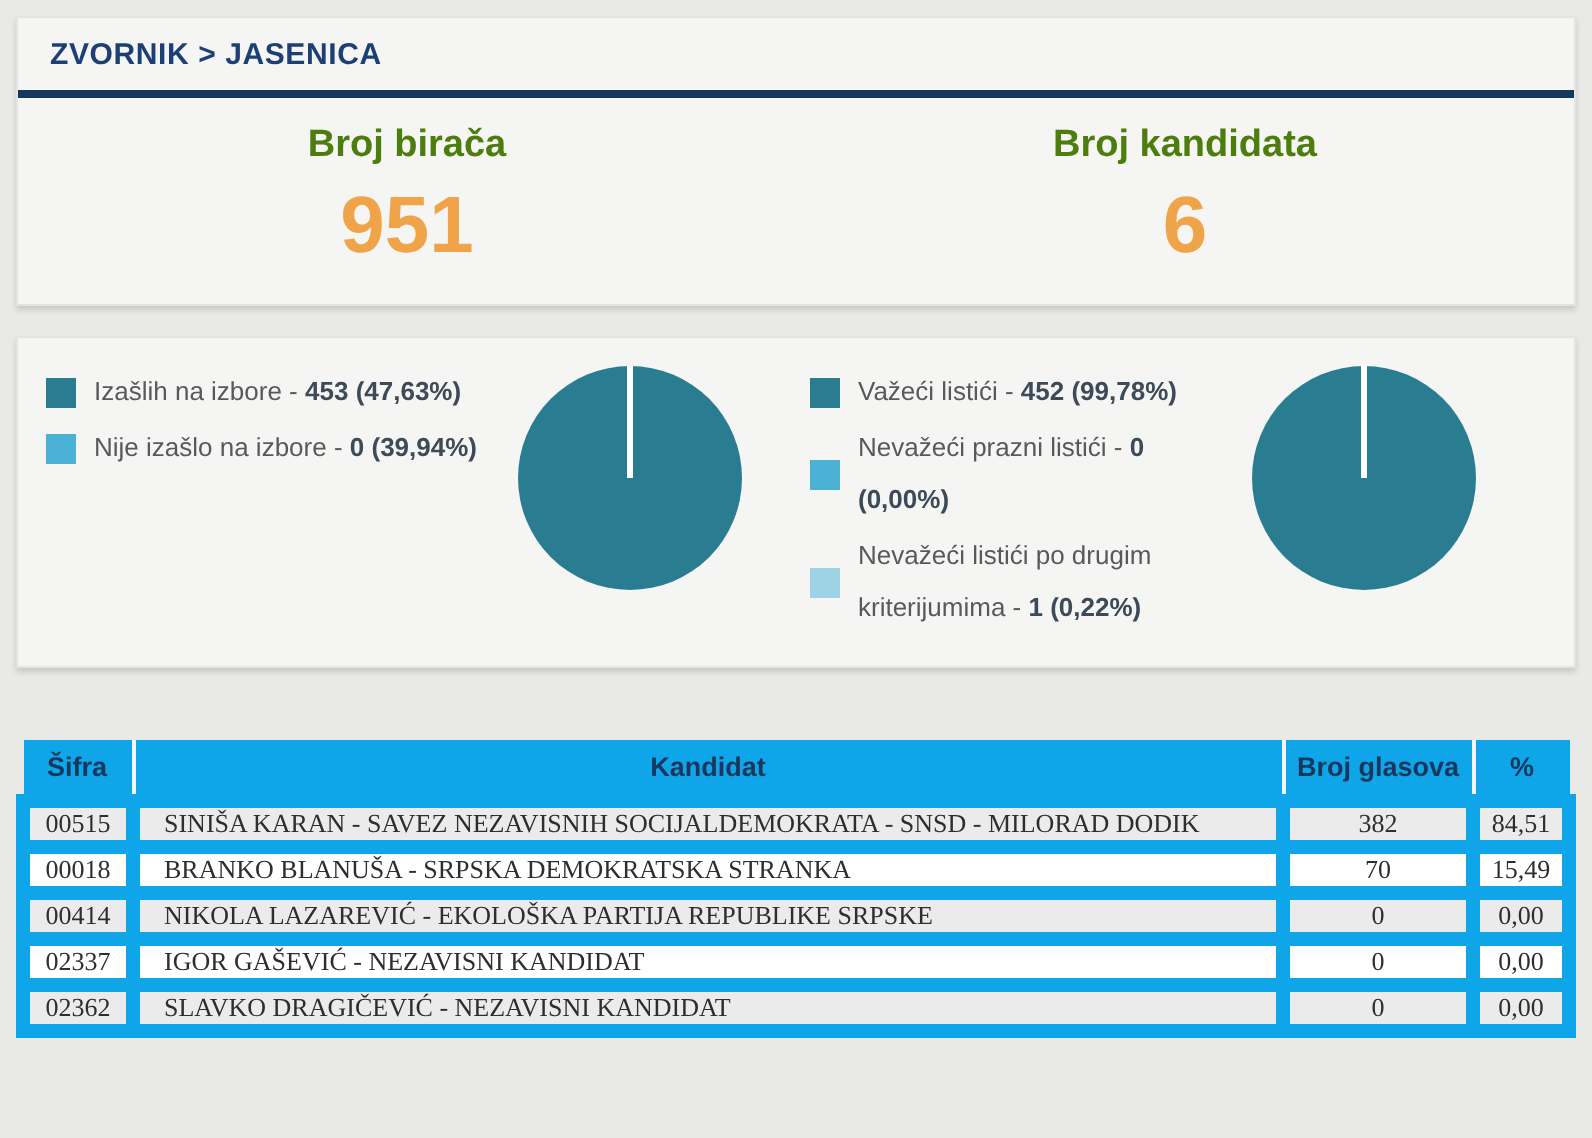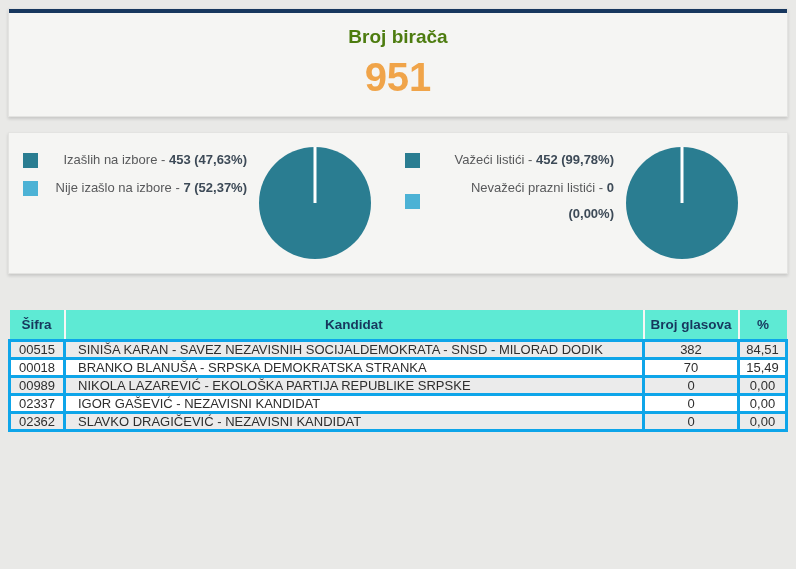--- a/index.html
+++ b/index.html
@@ -84,6 +84,7 @@
 <body>
 
 <div class="box box1">
+  <div class="breadcrumb">ZVORNIK &gt; JASENICA</div>
   <div class="navy-divider"></div>
   <div class="stats">
     <div class="stat">

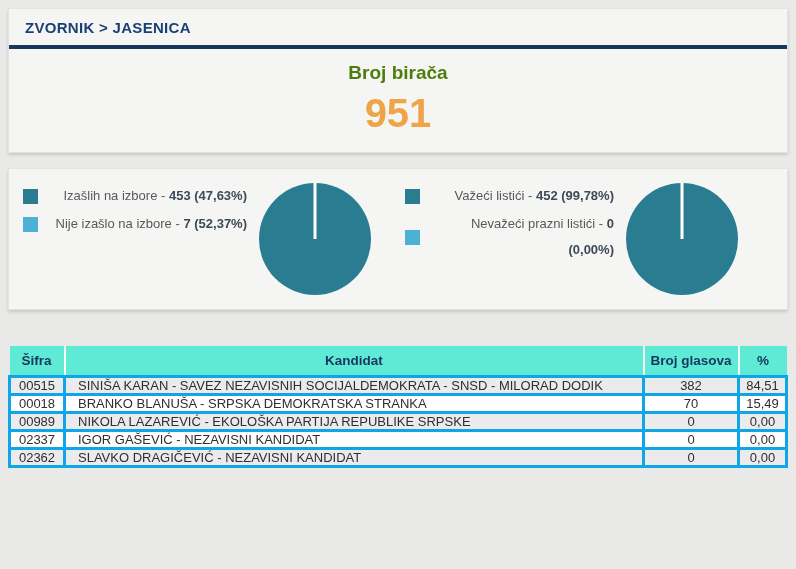--- a/index.html
+++ b/index.html
@@ -91,6 +91,10 @@
       <div class="stat-label">Broj birača</div>
       <div class="stat-value">951</div>
     </div>
+    <div class="stat">
+      <div class="stat-label">Broj kandidata</div>
+      <div class="stat-value">6</div>
+    </div>
   </div>
 </div>
 

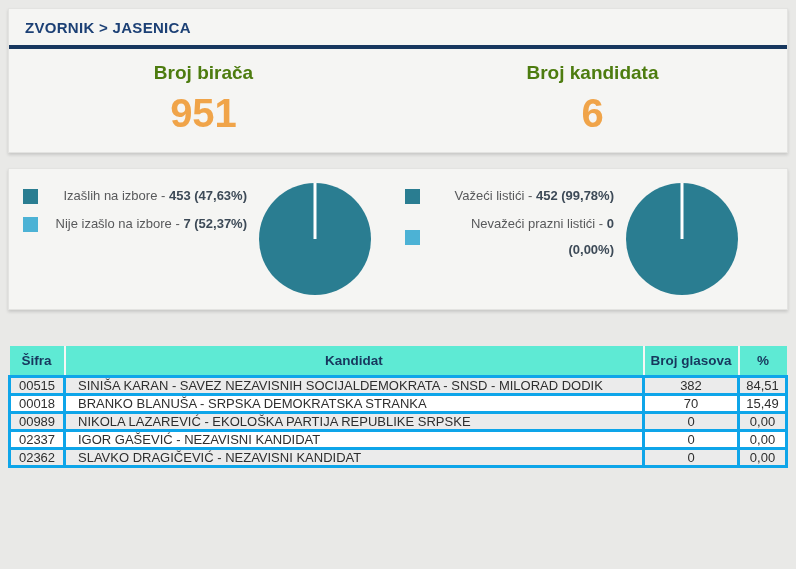--- a/index.html
+++ b/index.html
@@ -31,7 +31,7 @@
   .stat-value { font-size: 40px; font-weight: 600; color: #f0a449; margin-top: 7px; }
   
   .box2 { margin-top: 15px; padding: 12px 6px 14px 8px; display: flex; }
-  .chart-half { flex: 1; display: flex; align-items: flex-start; text-align: right; }
+  .chart-half { flex: 1; display: flex; align-items: flex-start; }
   .legend { padding-left: 6px; padding-top: 2px; }
   .legend-item { display: flex; align-items: center; margin-bottom: 2px; }
   .swatch { width: 15px; height: 15px; flex: 0 0 15px; margin-right: 9px; }

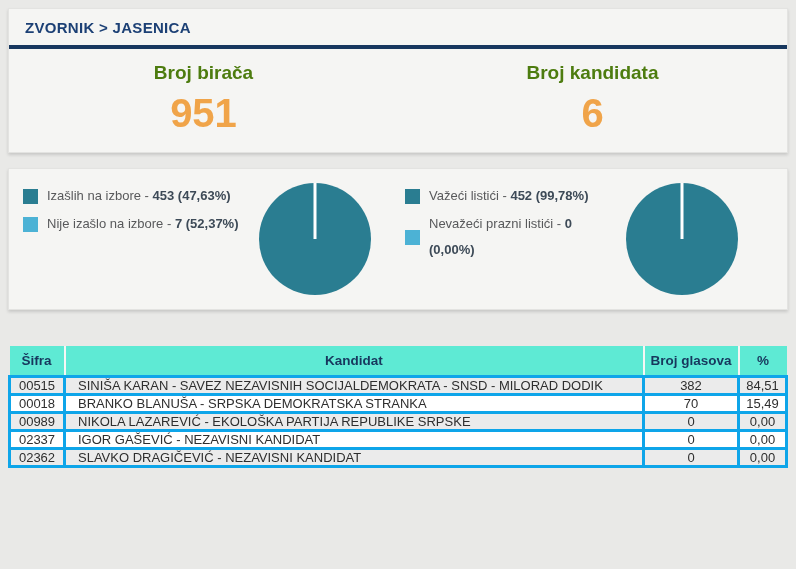--- a/index.html
+++ b/index.html
@@ -108,7 +108,7 @@
       </div>
       <div class="legend-item">
         <span class="swatch" style="background: rgb(76, 178, 213);"></span>
-        <div class="legend-text"><span>Nije izašlo na izbore -</span> <b>7 (52,37%)</b></div>
+        <div class="legend-text"><span>Nije izašlo na izbore -</span> <b>0 (39,94%)</b></div>
       </div>
     </div>
     <div class="pie" style="background: rgb(42, 125, 145);">

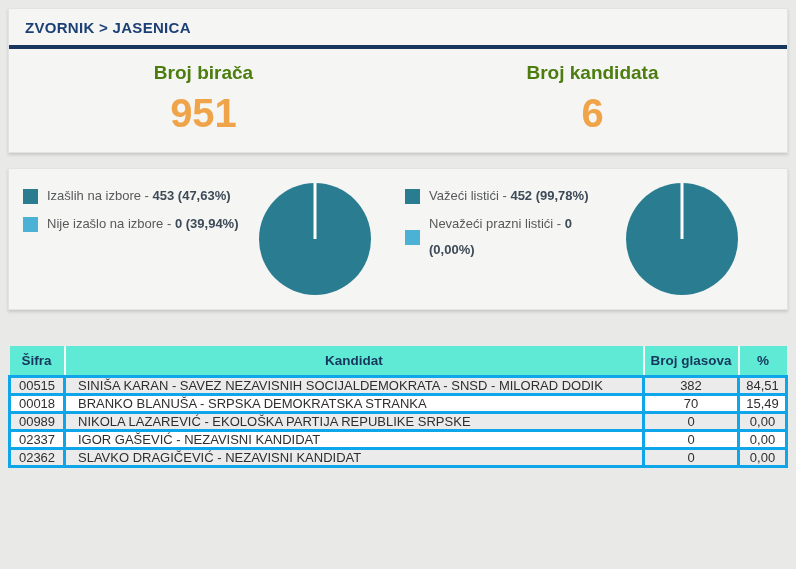--- a/index.html
+++ b/index.html
@@ -126,6 +126,10 @@
         <span class="swatch" style="background: rgb(76, 178, 213);"></span>
         <div class="legend-text"><span>Nevažeći prazni listići -</span> <b>0 (0,00%)</b></div>
       </div>
+      <div class="legend-item">
+        <span class="swatch" style="background: rgb(158, 211, 230);"></span>
+        <div class="legend-text"><span>Nevažeći listići po drugim kriterijumima -</span> <b>1 (0,22%)</b></div>
+      </div>
     </div>
     <div class="pie" style="background: rgb(42, 125, 145);">
       <div class="tick"></div>

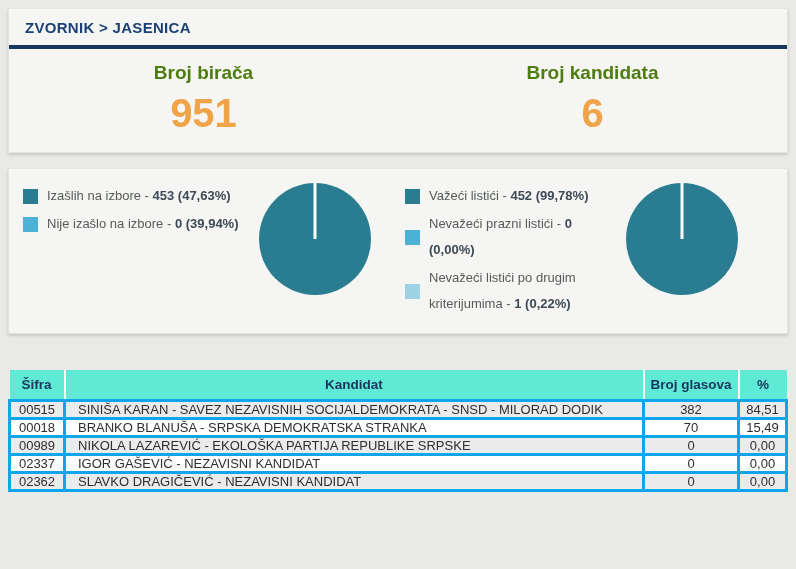--- a/index.html
+++ b/index.html
@@ -56,7 +56,7 @@
   }
   .results th {
     height: 30px;
-    background: #5eead4;
+    background: #0ea5e9;
     color: #17375d;
     font-size: 13.5px;
     font-weight: bold;

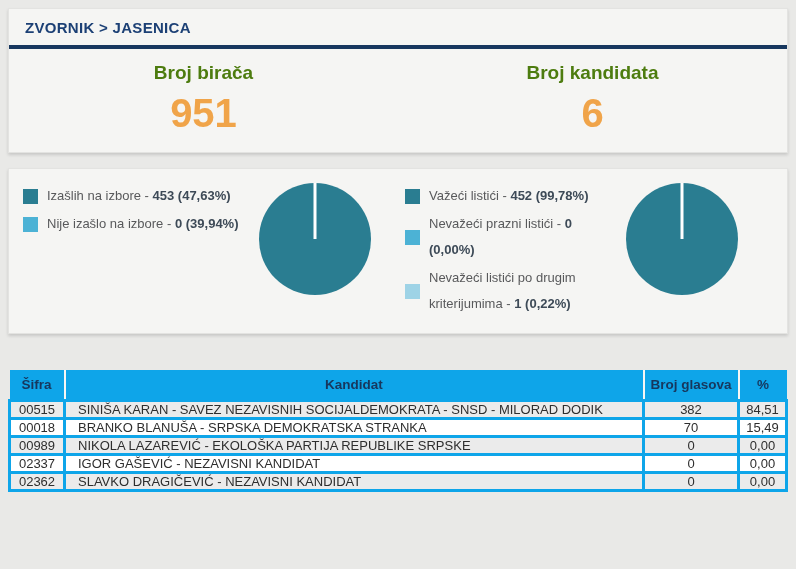--- a/index.html
+++ b/index.html
@@ -68,10 +68,11 @@
     height: 14px;
     font-size: 13px;
     color: #2e2e2e;
-    border: 3px solid #0ea5e9;
+    border: 7px solid #0ea5e9;
     text-align: center;
     white-space: nowrap;
     overflow: hidden;
+    font-family: Liberation Serif, serif;
   }
   .results td.cand { text-align: left; padding-left: 12px; }
   .results tbody tr:nth-child(odd) td { background: #ebebeb; }

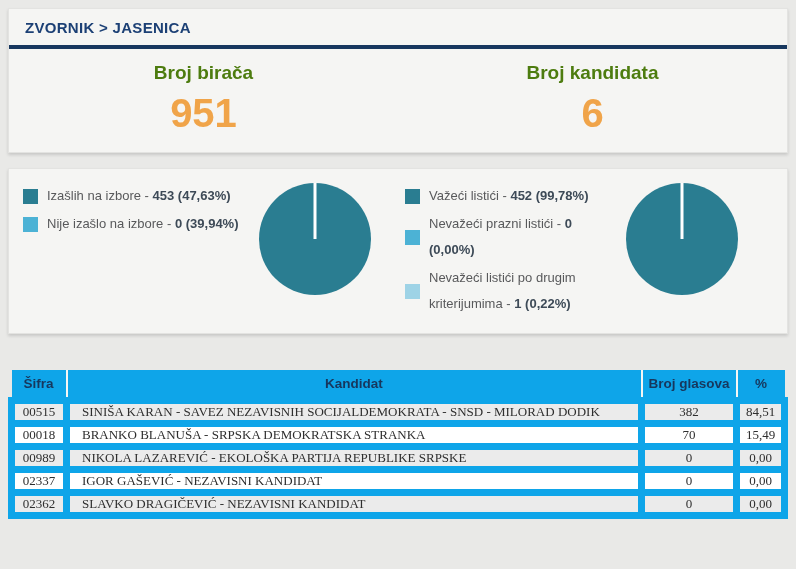--- a/index.html
+++ b/index.html
@@ -168,7 +168,7 @@
       <td>15,49</td>
     </tr>
     <tr>
-      <td>00989</td>
+      <td>00414</td>
       <td class="cand">NIKOLA LAZAREVIĆ - EKOLOŠKA PARTIJA REPUBLIKE SRPSKE</td>
       <td>0</td>
       <td>0,00</td>

